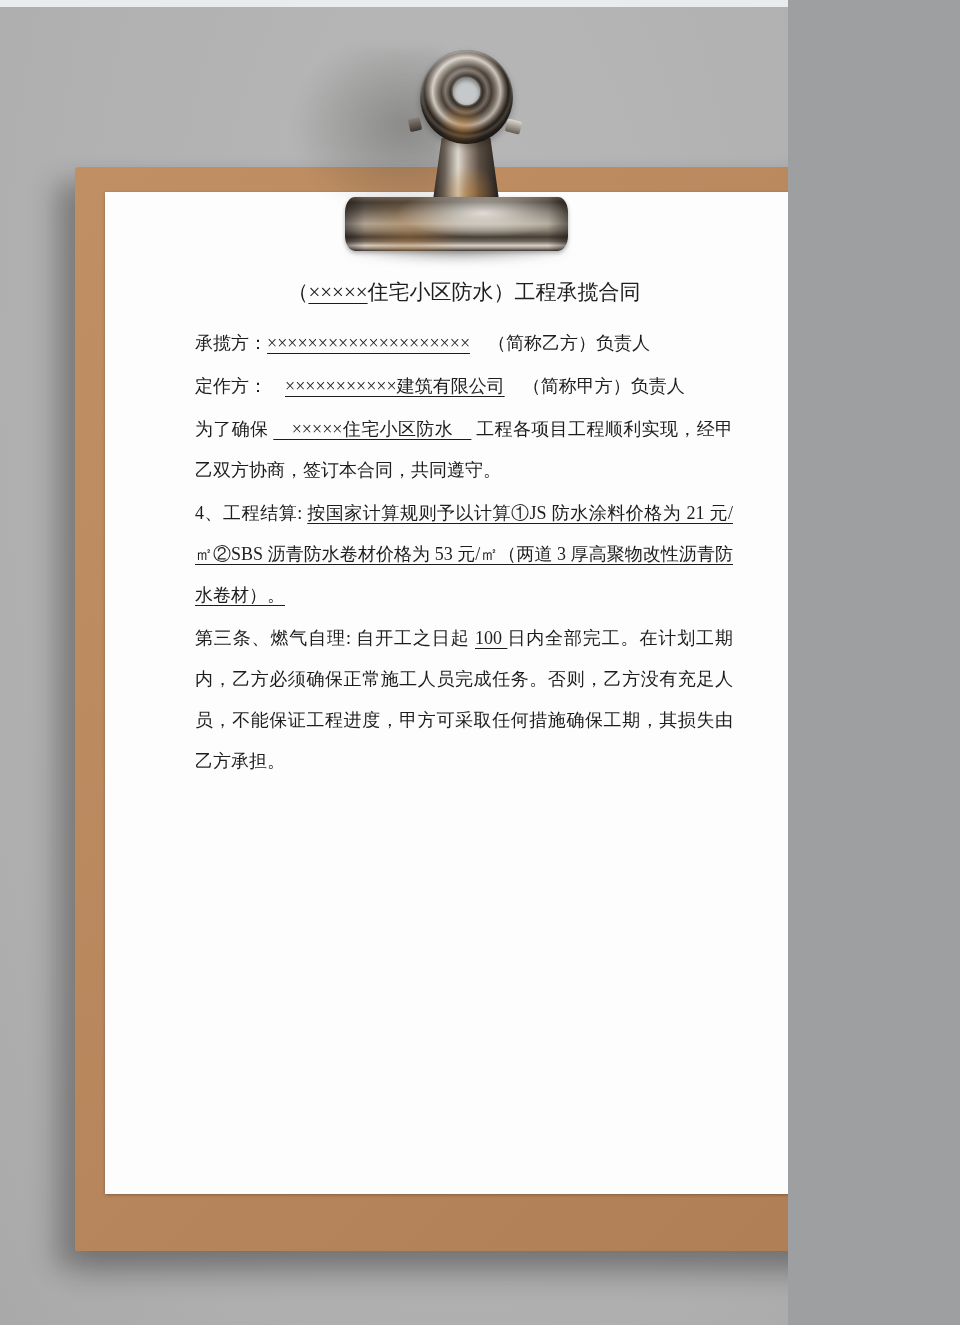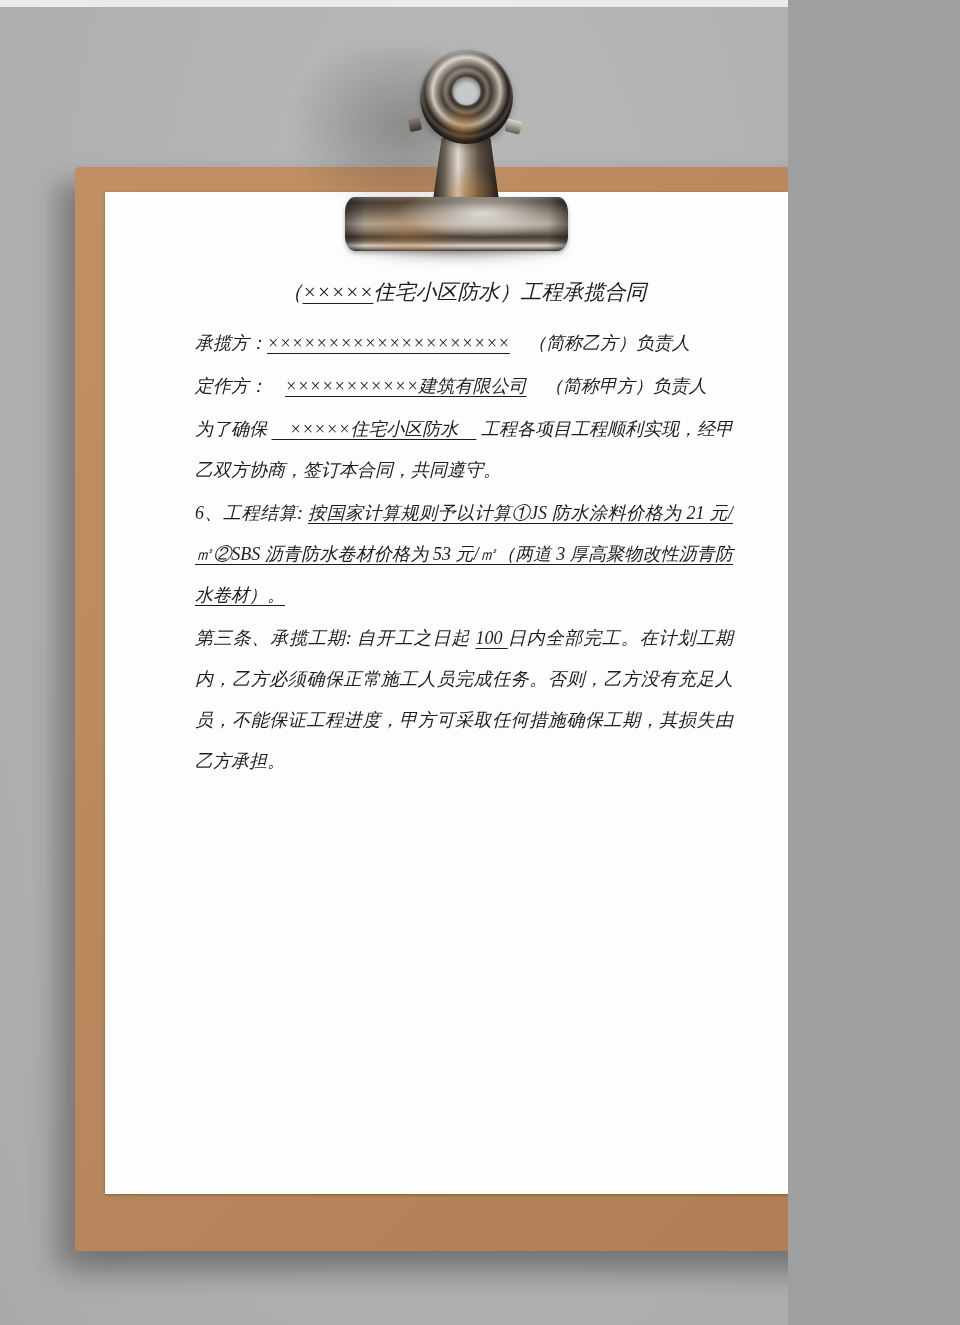--- a/index.html
+++ b/index.html
@@ -13,7 +13,6 @@
     overflow:hidden;
     background:
       radial-gradient(ellipse at 58% 28%, var(--background,#b7b8b7) 0%, #aeafae 75%, #a8a9a8 100%);
-    font-style: italic;
   }
   .top-strip{
     position:absolute;left:0;top:0;width:960px;height:7px;

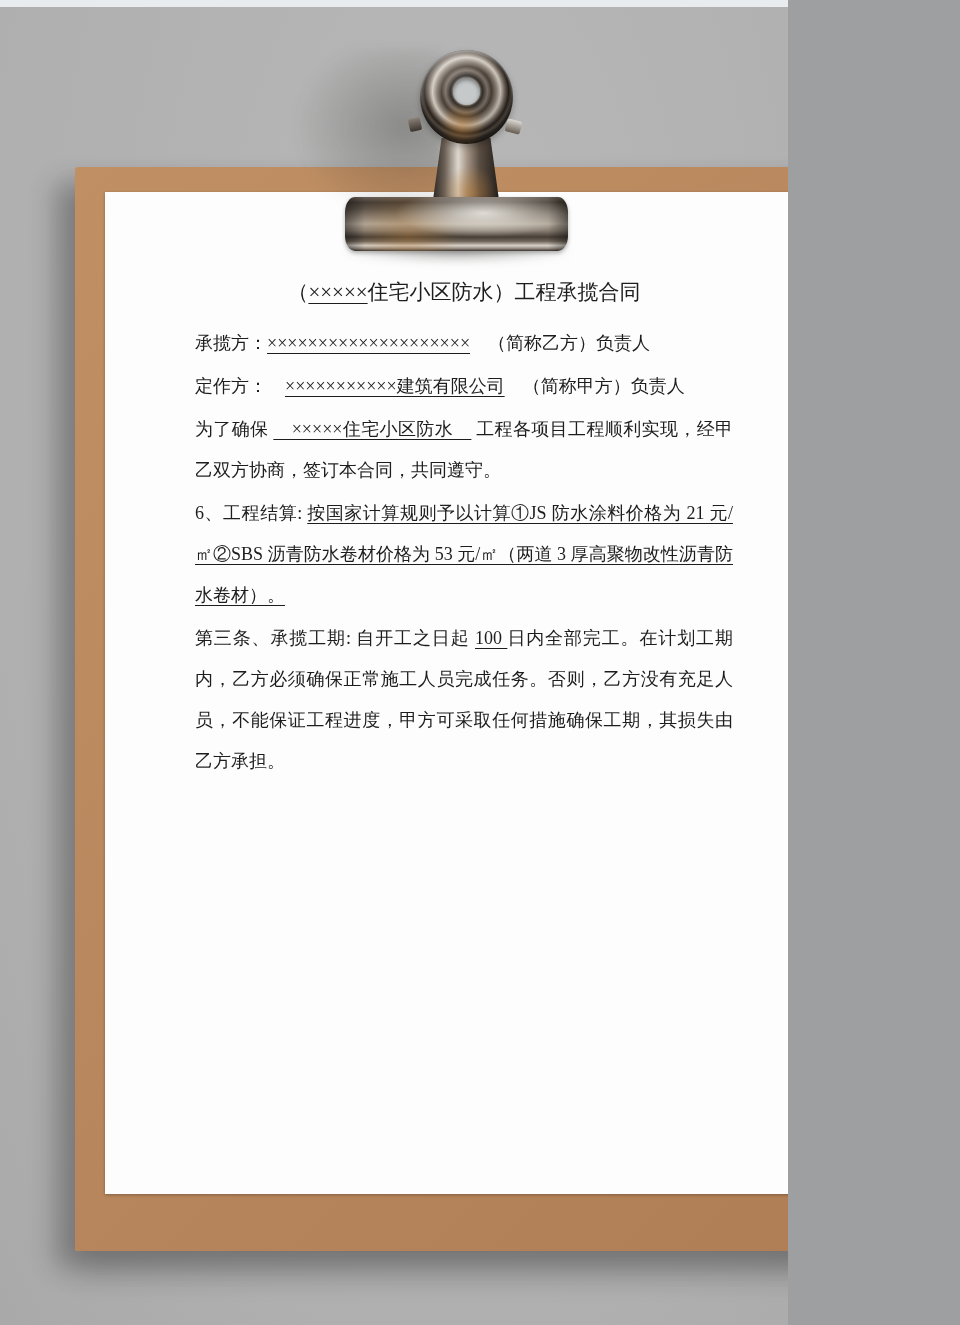--- a/index.html
+++ b/index.html
@@ -157,7 +157,7 @@
         <p class="para"><span>承揽方：</span><span class="u">××××××××××××××××××××</span><span>　（简称乙方）负责人</span></p>
         <p class="para"><span>定作方：　</span><span class="u">×××××××××××建筑有限公司</span><span>　（简称甲方）负责人</span></p>
         <p class="para"><span>为了确保 </span><span class="u">　×××××住宅小区防水　</span><span> 工程各项目工程顺利实现，经甲乙双方协商，签订本合同，共同遵守。</span></p>
-        <p class="para"><span>6、工程结算: </span><span class="u">按国家计算规则予以计算①JS 防水涂料价格为 21 元/㎡②SBS 沥青防水卷材价格为 53 元/㎡（两道 3 厚高聚物改性沥青防水卷材）。</span></p>
+        <p class="para"><span>4、工程结算: </span><span class="u">按国家计算规则予以计算①JS 防水涂料价格为 21 元/㎡②SBS 沥青防水卷材价格为 53 元/㎡（两道 3 厚高聚物改性沥青防水卷材）。</span></p>
         <p class="para"><span>第三条、承揽工期: 自开工之日起 </span><span class="u">100 </span><span>日内全部完工。在计划工期内，乙方必须确保正常施工人员完成任务。否则，乙方没有充足人员，不能保证工程进度，甲方可采取任何措施确保工期，其损失由乙方承担。</span></p>
       </div>
   </div>

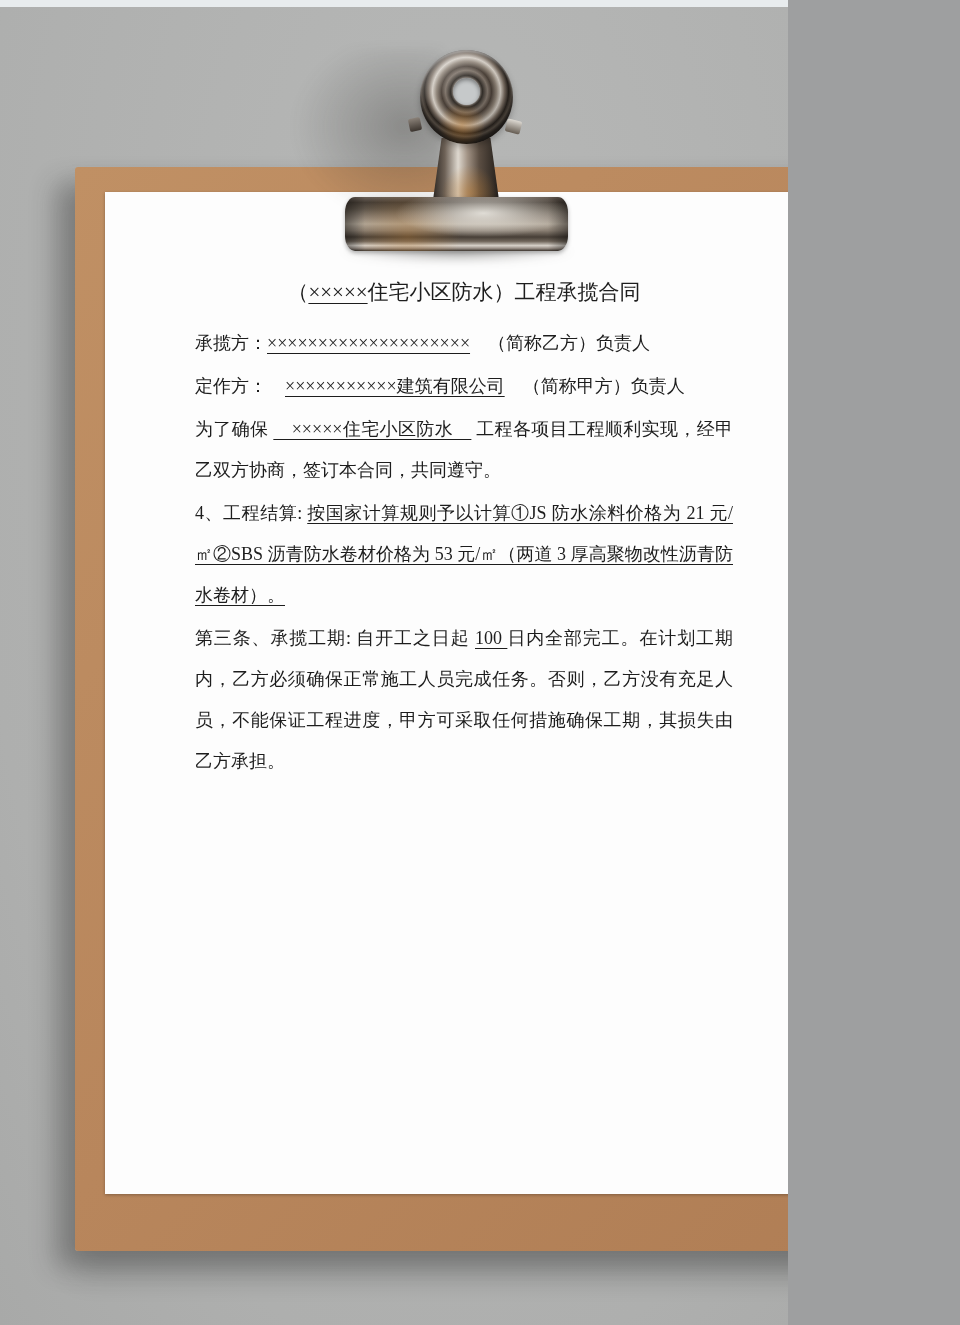--- a/index.html
+++ b/index.html
@@ -158,7 +158,7 @@
         <p class="para"><span>定作方：　</span><span class="u">×××××××××××建筑有限公司</span><span>　（简称甲方）负责人</span></p>
         <p class="para"><span>为了确保 </span><span class="u">　×××××住宅小区防水　</span><span> 工程各项目工程顺利实现，经甲乙双方协商，签订本合同，共同遵守。</span></p>
         <p class="para"><span>4、工程结算: </span><span class="u">按国家计算规则予以计算①JS 防水涂料价格为 21 元/㎡②SBS 沥青防水卷材价格为 53 元/㎡（两道 3 厚高聚物改性沥青防水卷材）。</span></p>
-        <p class="para"><span>第三条、承揽工期: 自开工之日起 </span><span class="u">100 </span><span>日内全部完工。在计划工期内，乙方必须确保正常施工人员完成任务。否则，乙方没有充足人员，不能保证工程进度，甲方可采取任何措施确保工期，其损失由乙方承担。</span></p>
+        <p class="para"><span>第三条、燃气自理: 自开工之日起 </span><span class="u">100 </span><span>日内全部完工。在计划工期内，乙方必须确保正常施工人员完成任务。否则，乙方没有充足人员，不能保证工程进度，甲方可采取任何措施确保工期，其损失由乙方承担。</span></p>
       </div>
   </div>
 

